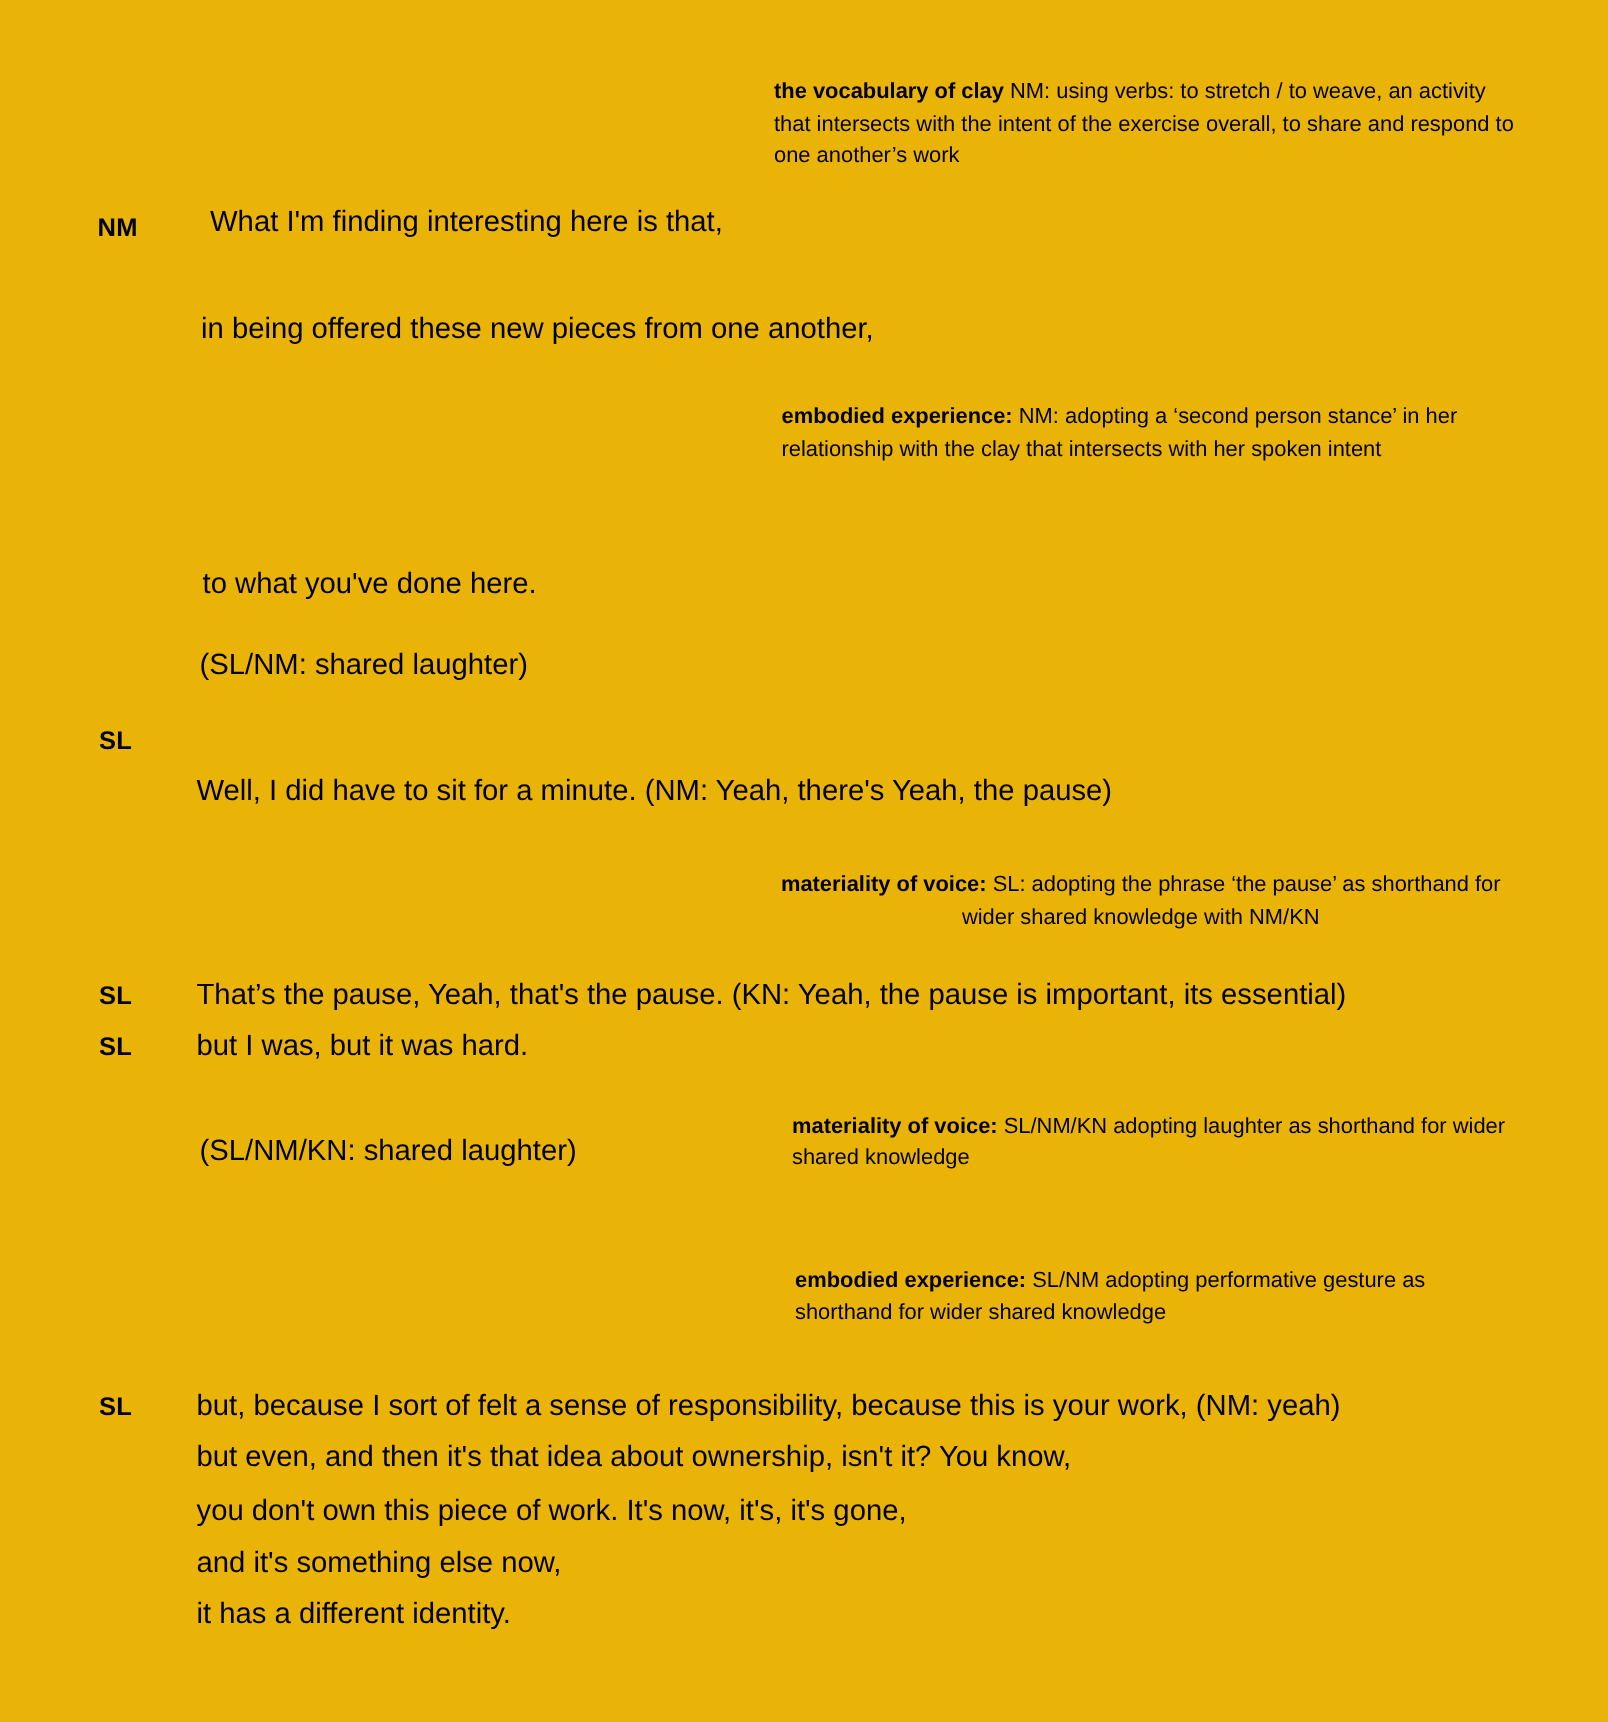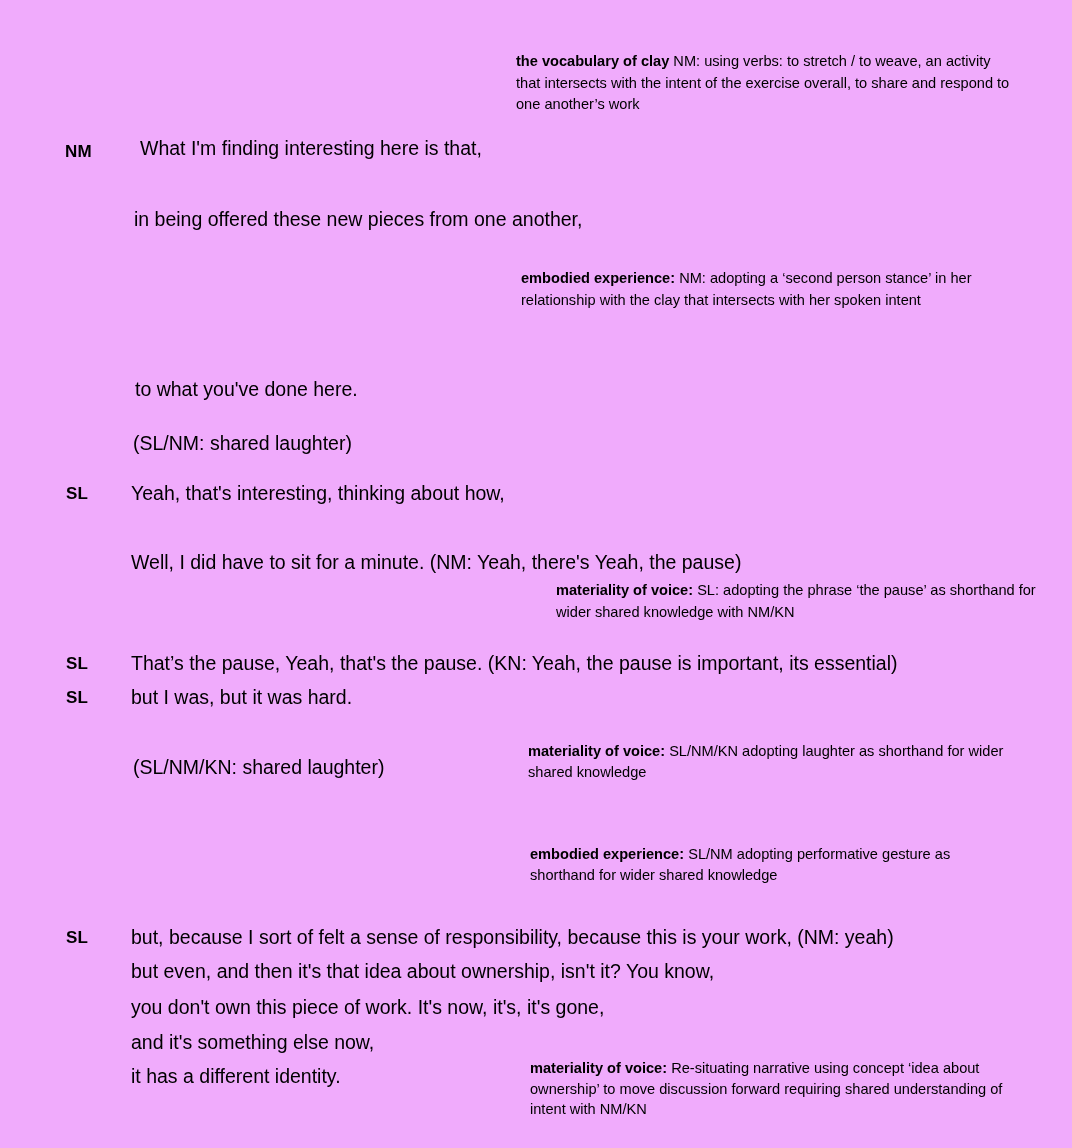--- a/index.html
+++ b/index.html
@@ -16,7 +16,7 @@
     position: relative;
     width: 1072px;
     height: 1148px;
-    background: #f0abfc;
+    background: #eab308;
     overflow: hidden;
   }
   .speaker {

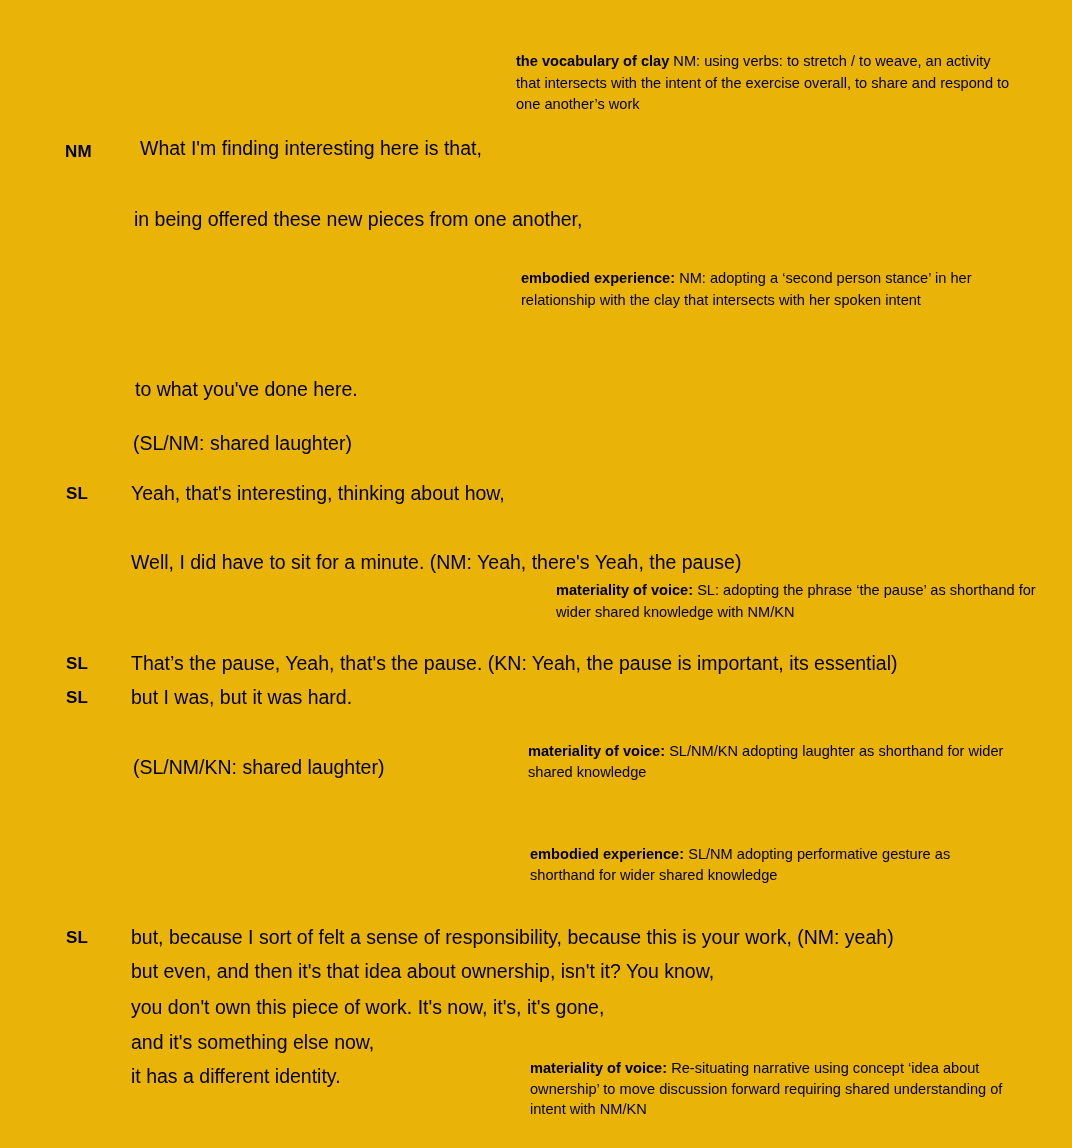--- a/index.html
+++ b/index.html
@@ -70,7 +70,6 @@
   <div class="utt-line aside" style="left:133px; top:432px;">(SL/NM: shared laughter)</div>
 
   <div class="speaker" style="left:66px; top:484px;">SL</div>
-  <div class="utt-line" style="left:131px; top:482px;">Yeah, that's interesting, thinking about how,</div>
   <div class="utt-line" style="left:131px; top:516px;margin-top:35px;">Well, I did have to sit for a minute. (NM: Yeah, there's Yeah, the pause)</div>
 
   <div class="note" style="left:556px; top:580px; width:505px;">

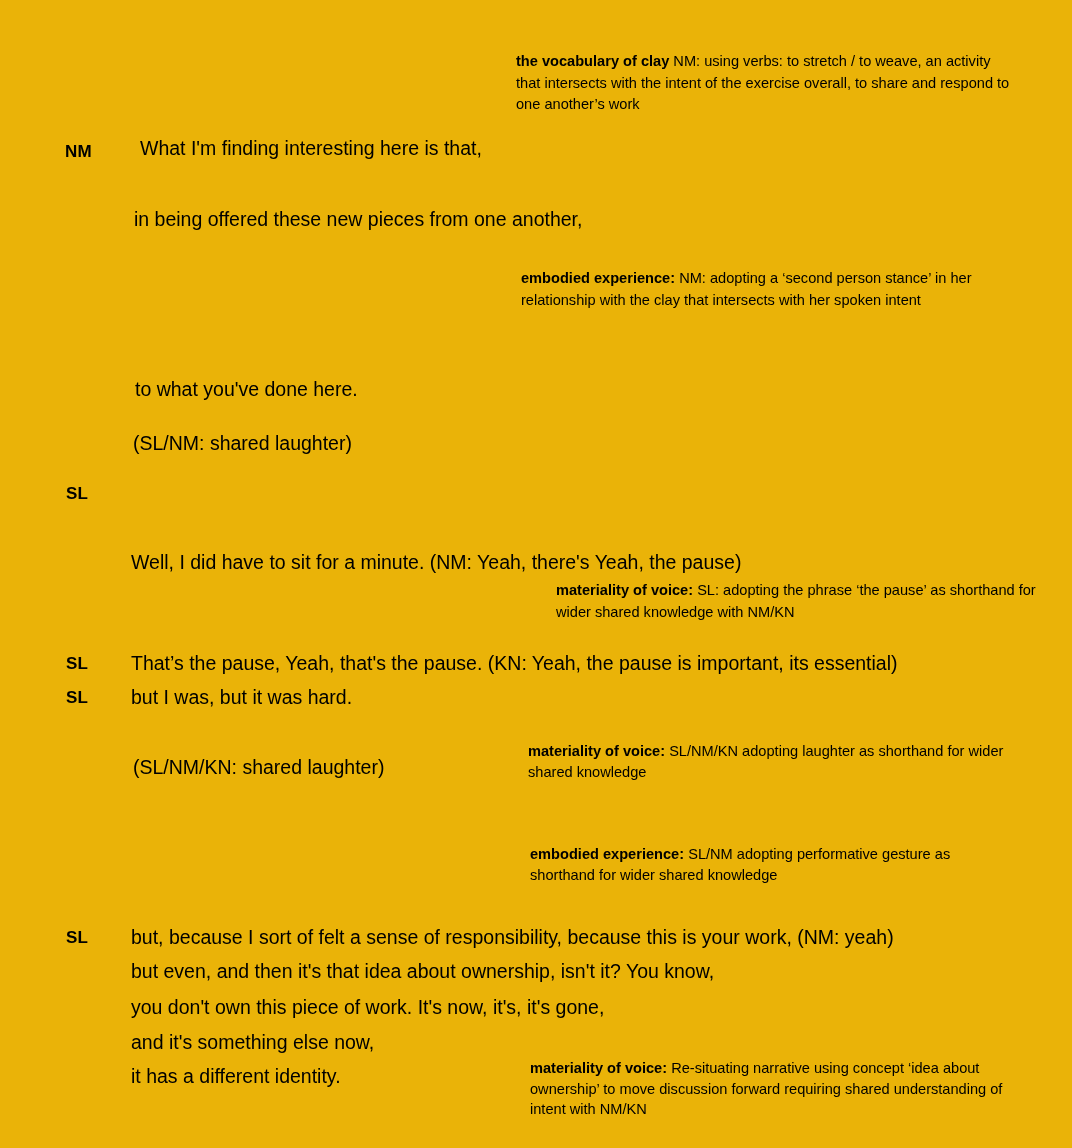--- a/index.html
+++ b/index.html
@@ -70,7 +70,7 @@
   <div class="utt-line aside" style="left:133px; top:432px;">(SL/NM: shared laughter)</div>
 
   <div class="speaker" style="left:66px; top:484px;">SL</div>
-  <div class="utt-line" style="left:131px; top:516px;margin-top:35px;">Well, I did have to sit for a minute. (NM: Yeah, there's Yeah, the pause)</div>
+  <div class="utt-line" style="left:131px; top:516px;">Well, I did have to sit for a minute. (NM: Yeah, there's Yeah, the pause)</div>
 
   <div class="note" style="left:556px; top:580px; width:505px;">
     <span class="cat">materiality of voice:</span><span>  </span><span>SL: adopting the phrase ‘the pause’ as shorthand for wider shared knowledge with NM/KN</span>

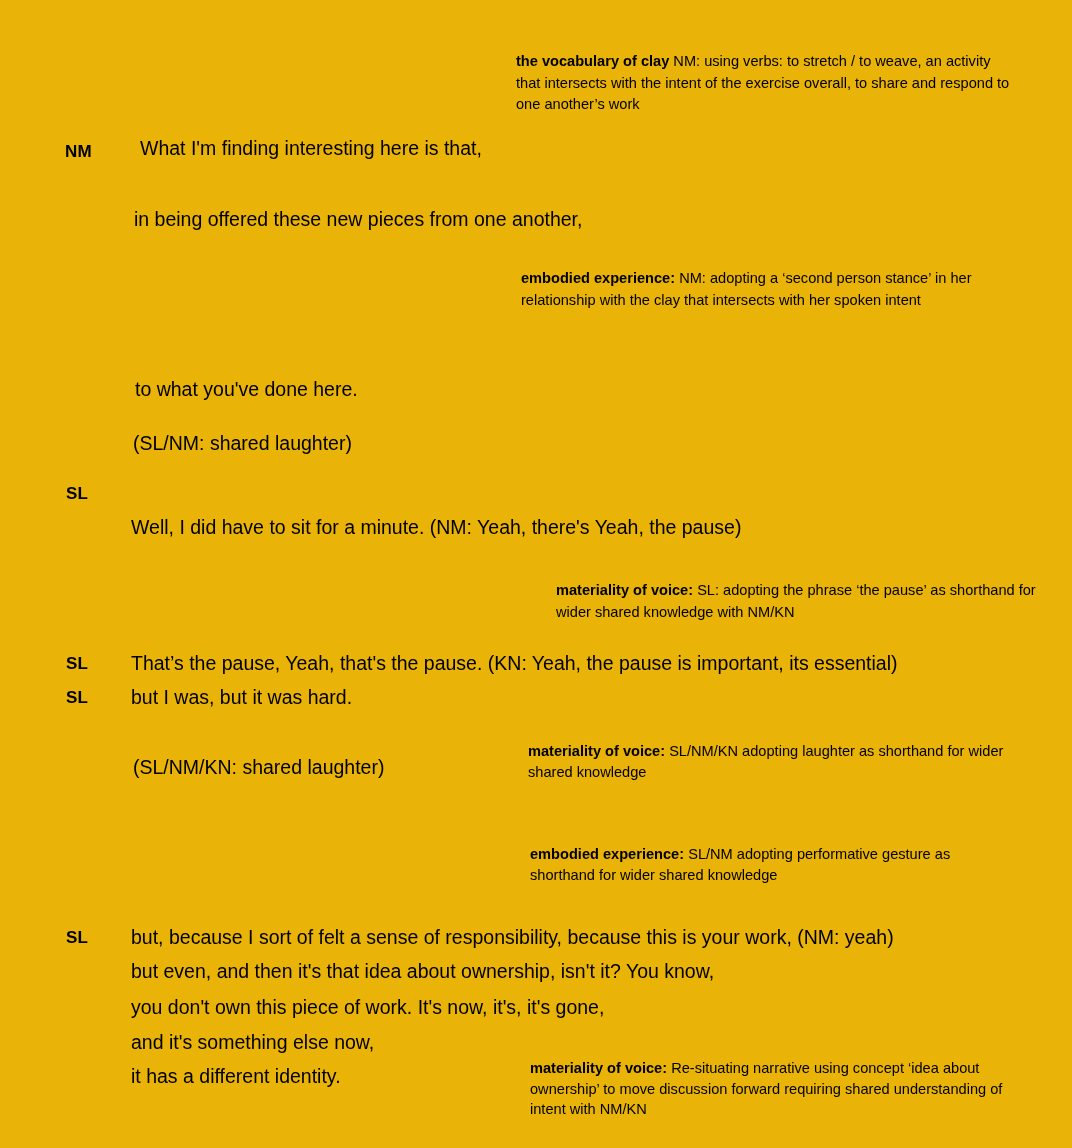--- a/index.html
+++ b/index.html
@@ -72,7 +72,7 @@
   <div class="speaker" style="left:66px; top:484px;">SL</div>
   <div class="utt-line" style="left:131px; top:516px;">Well, I did have to sit for a minute. (NM: Yeah, there's Yeah, the pause)</div>
 
-  <div class="note" style="left:556px; top:580px; width:505px;">
+  <div class="note" style="left:508px; top:580px; width:505px;text-align:center;">
     <span class="cat">materiality of voice:</span><span>  </span><span>SL: adopting the phrase ‘the pause’ as shorthand for wider shared knowledge with NM/KN</span>
   </div>
 

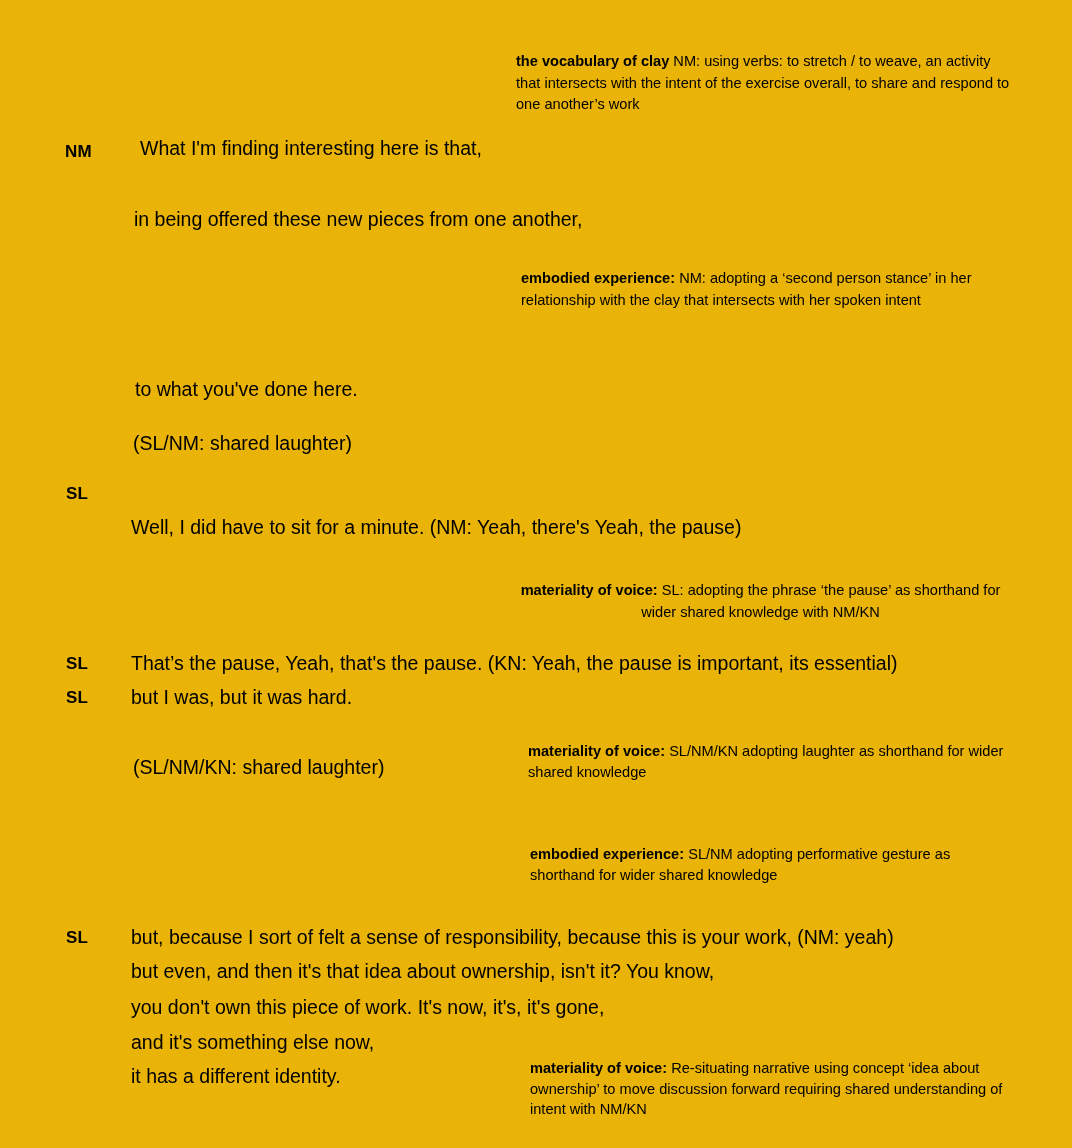--- a/index.html
+++ b/index.html
@@ -100,9 +100,6 @@
   <div class="utt-line" style="left:131px; top:1031px;">and it's something else now,</div>
   <div class="utt-line" style="left:131px; top:1065px;">it has a different identity.</div>
 
-  <div class="note tight" style="left:530px; top:1058px; width:480px;">
-    <span class="cat">materiality of voice:</span><span> </span><span>Re-situating narrative using concept ‘idea about ownership’ to move discussion forward requiring shared understanding of intent with NM/KN</span>
-  </div>
 
 </div>
 

